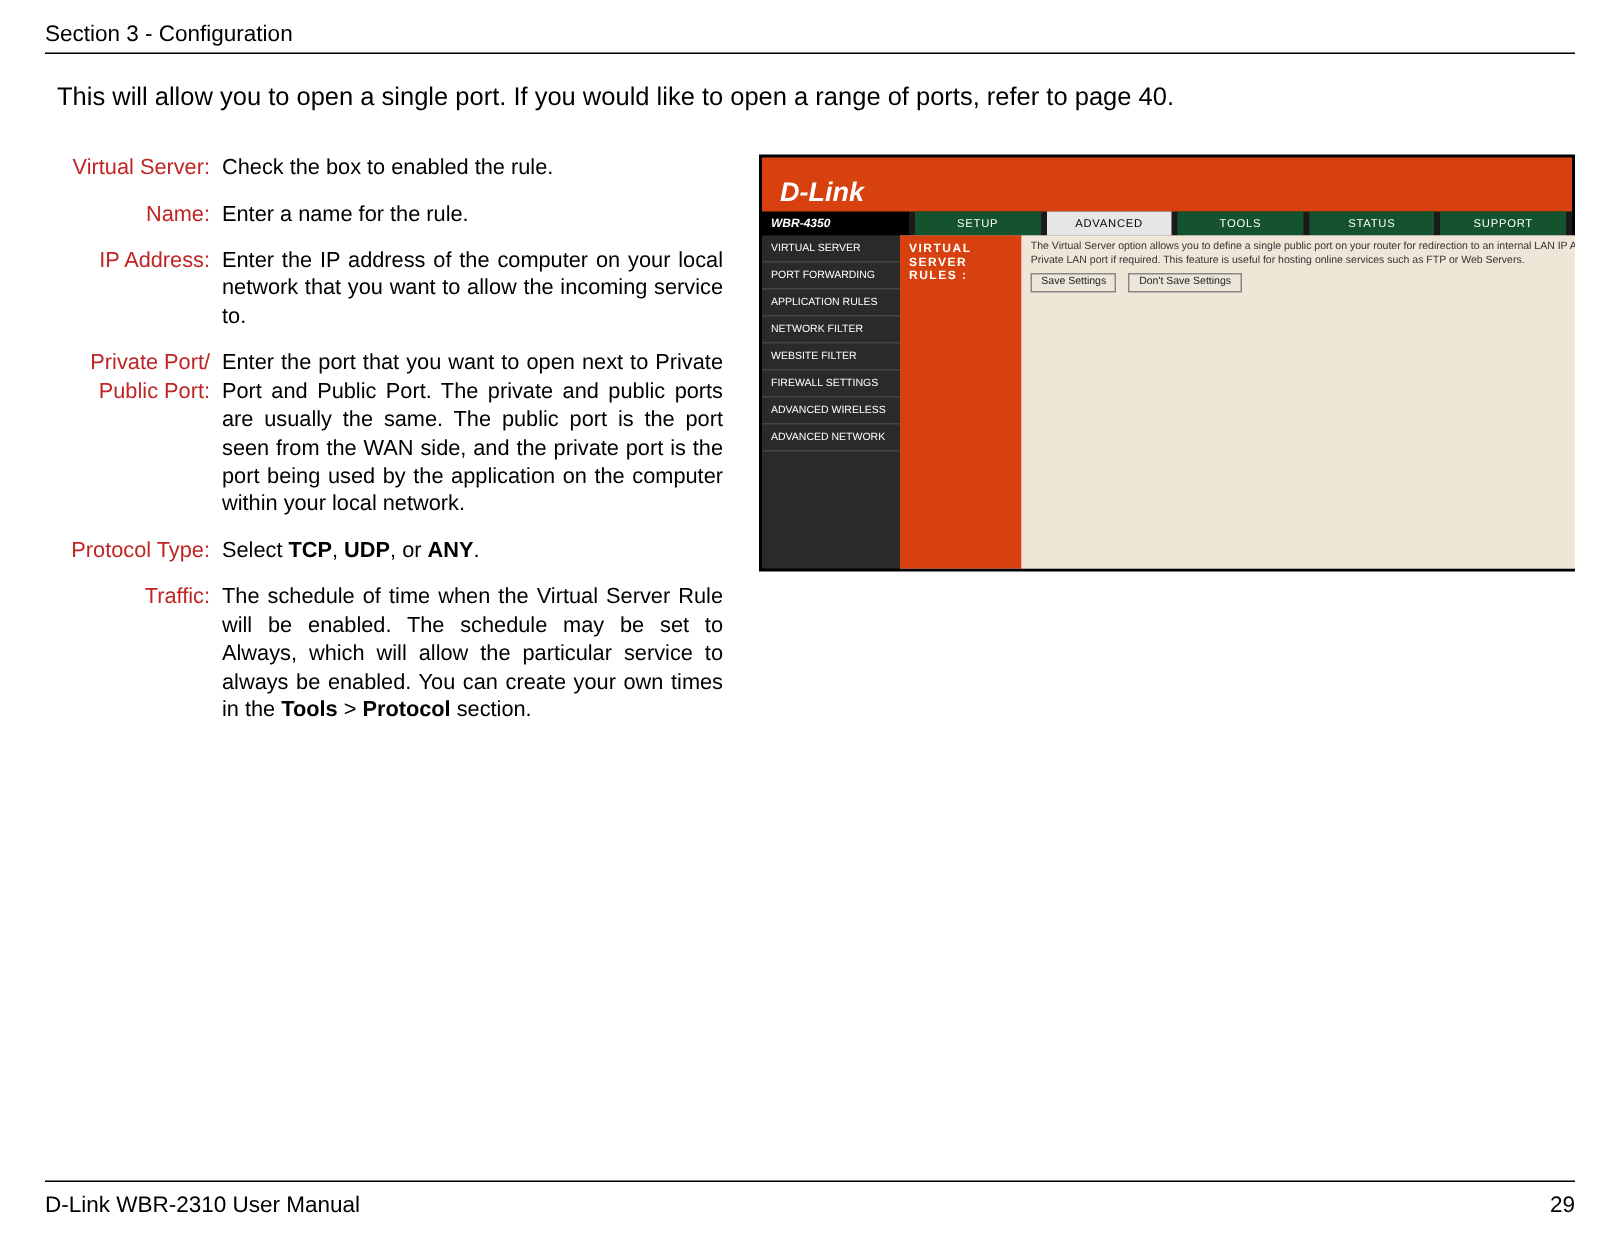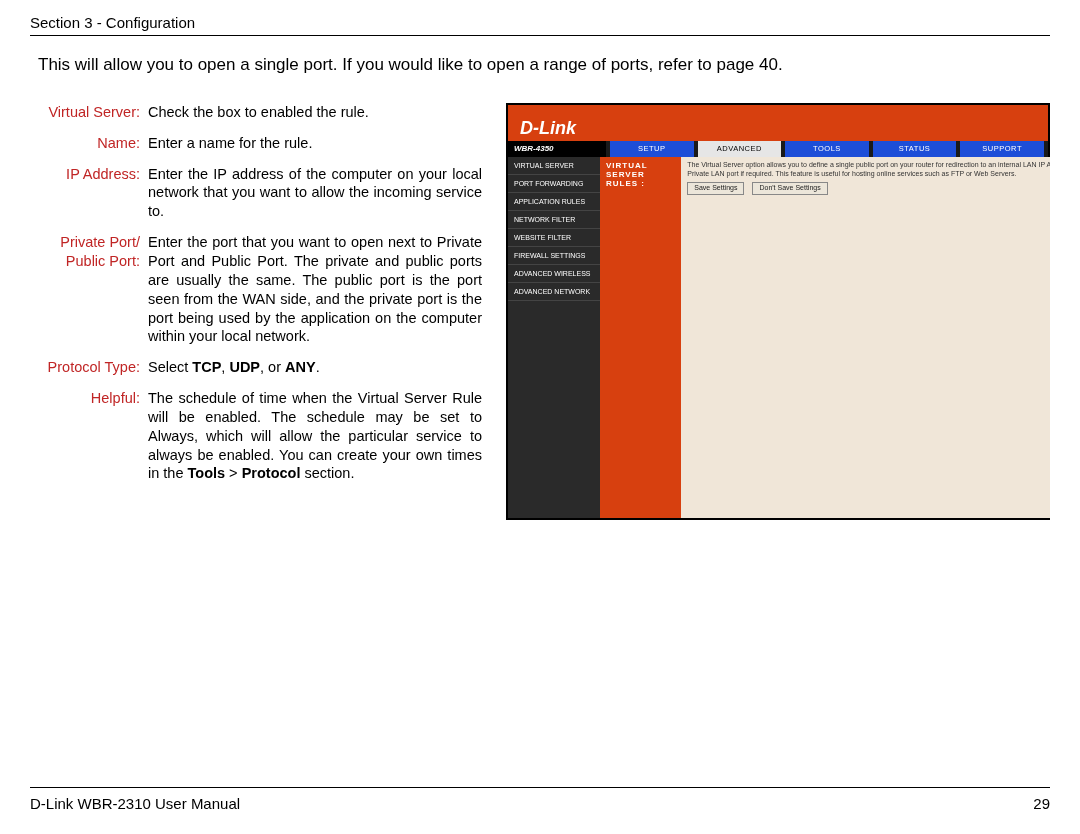--- a/index.html
+++ b/index.html
@@ -32,7 +32,7 @@
   .def-text { flex:1; text-align:justify; }
 
   .screenshot {
-    flex:1; height:417px;
+    flex:1; height:278px;
     background:#000;
     position:relative;
     overflow:hidden;

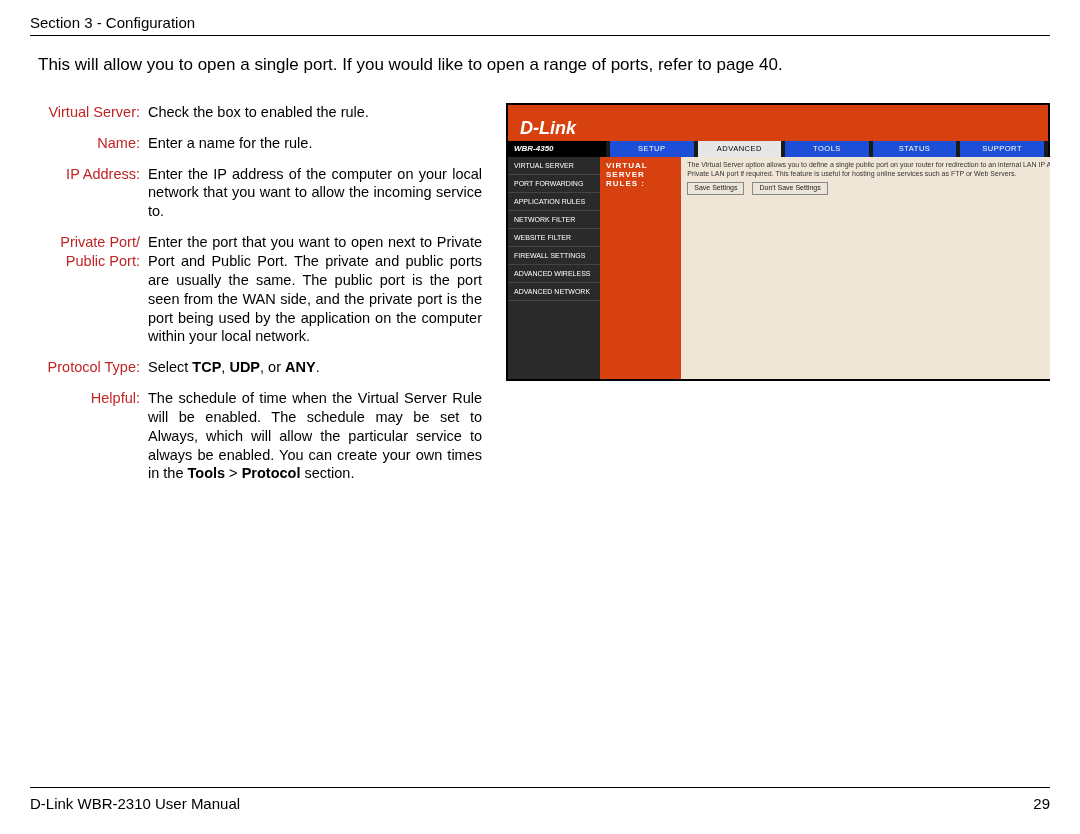--- a/index.html
+++ b/index.html
@@ -57,7 +57,7 @@
   }
   .ss-tabs { flex:1; display:flex; gap:4px; padding:0 4px; background:#1a1a1a; }
   .ss-tab {
-    flex:1; background:#1d4ed8; color:#fff; font-size:7.5px;
+    flex:1; background:#14532d; color:#fff; font-size:7.5px;
     display:flex; align-items:center; justify-content:center;
     letter-spacing:0.5px;
   }

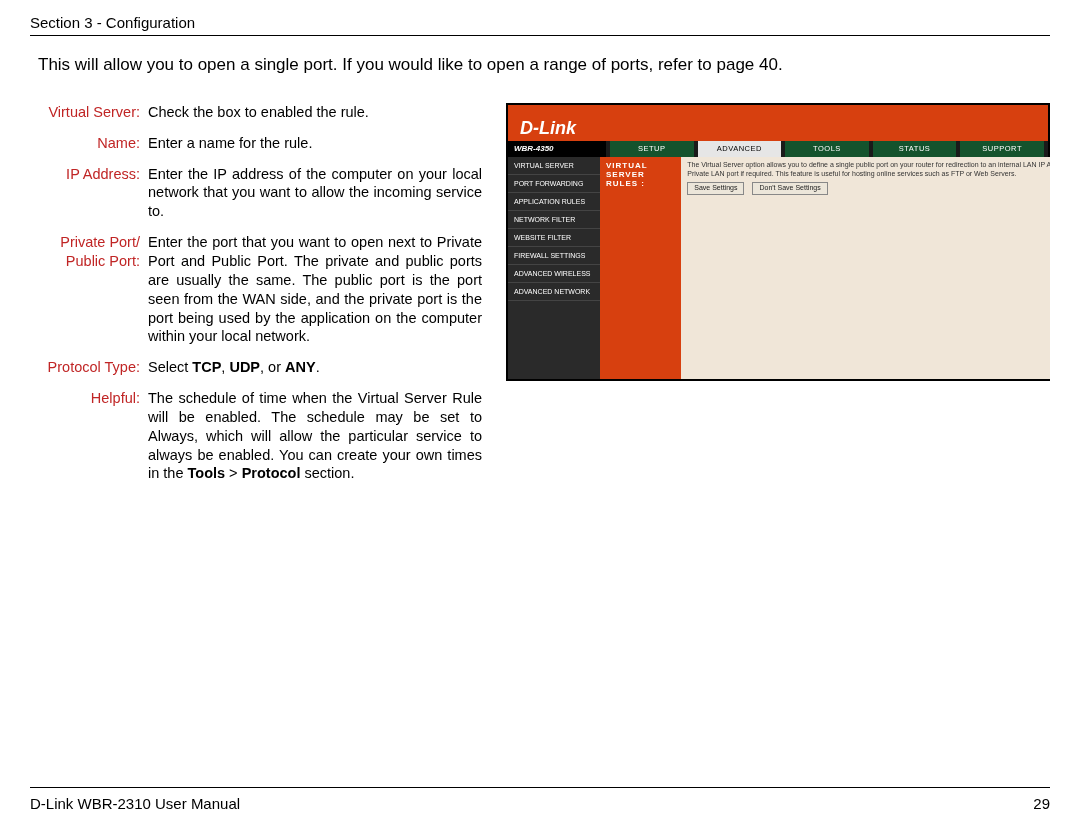--- a/index.html
+++ b/index.html
@@ -159,7 +159,7 @@
         <div class="def-text">Select <b>TCP</b>, <b>UDP</b>, or <b>ANY</b>.</div>
       </div>
       <div class="def-row">
-        <div class="def-label">Helpful:</div>
+        <div class="def-label">Traffic:</div>
         <div class="def-text">The schedule of time when the Virtual Server Rule will be enabled. The schedule may be set to Always, which will allow the particular service to always be enabled. You can create your own times in the <b>Tools</b> &gt; <b>Protocol</b> section.</div>
       </div>
     </div>

